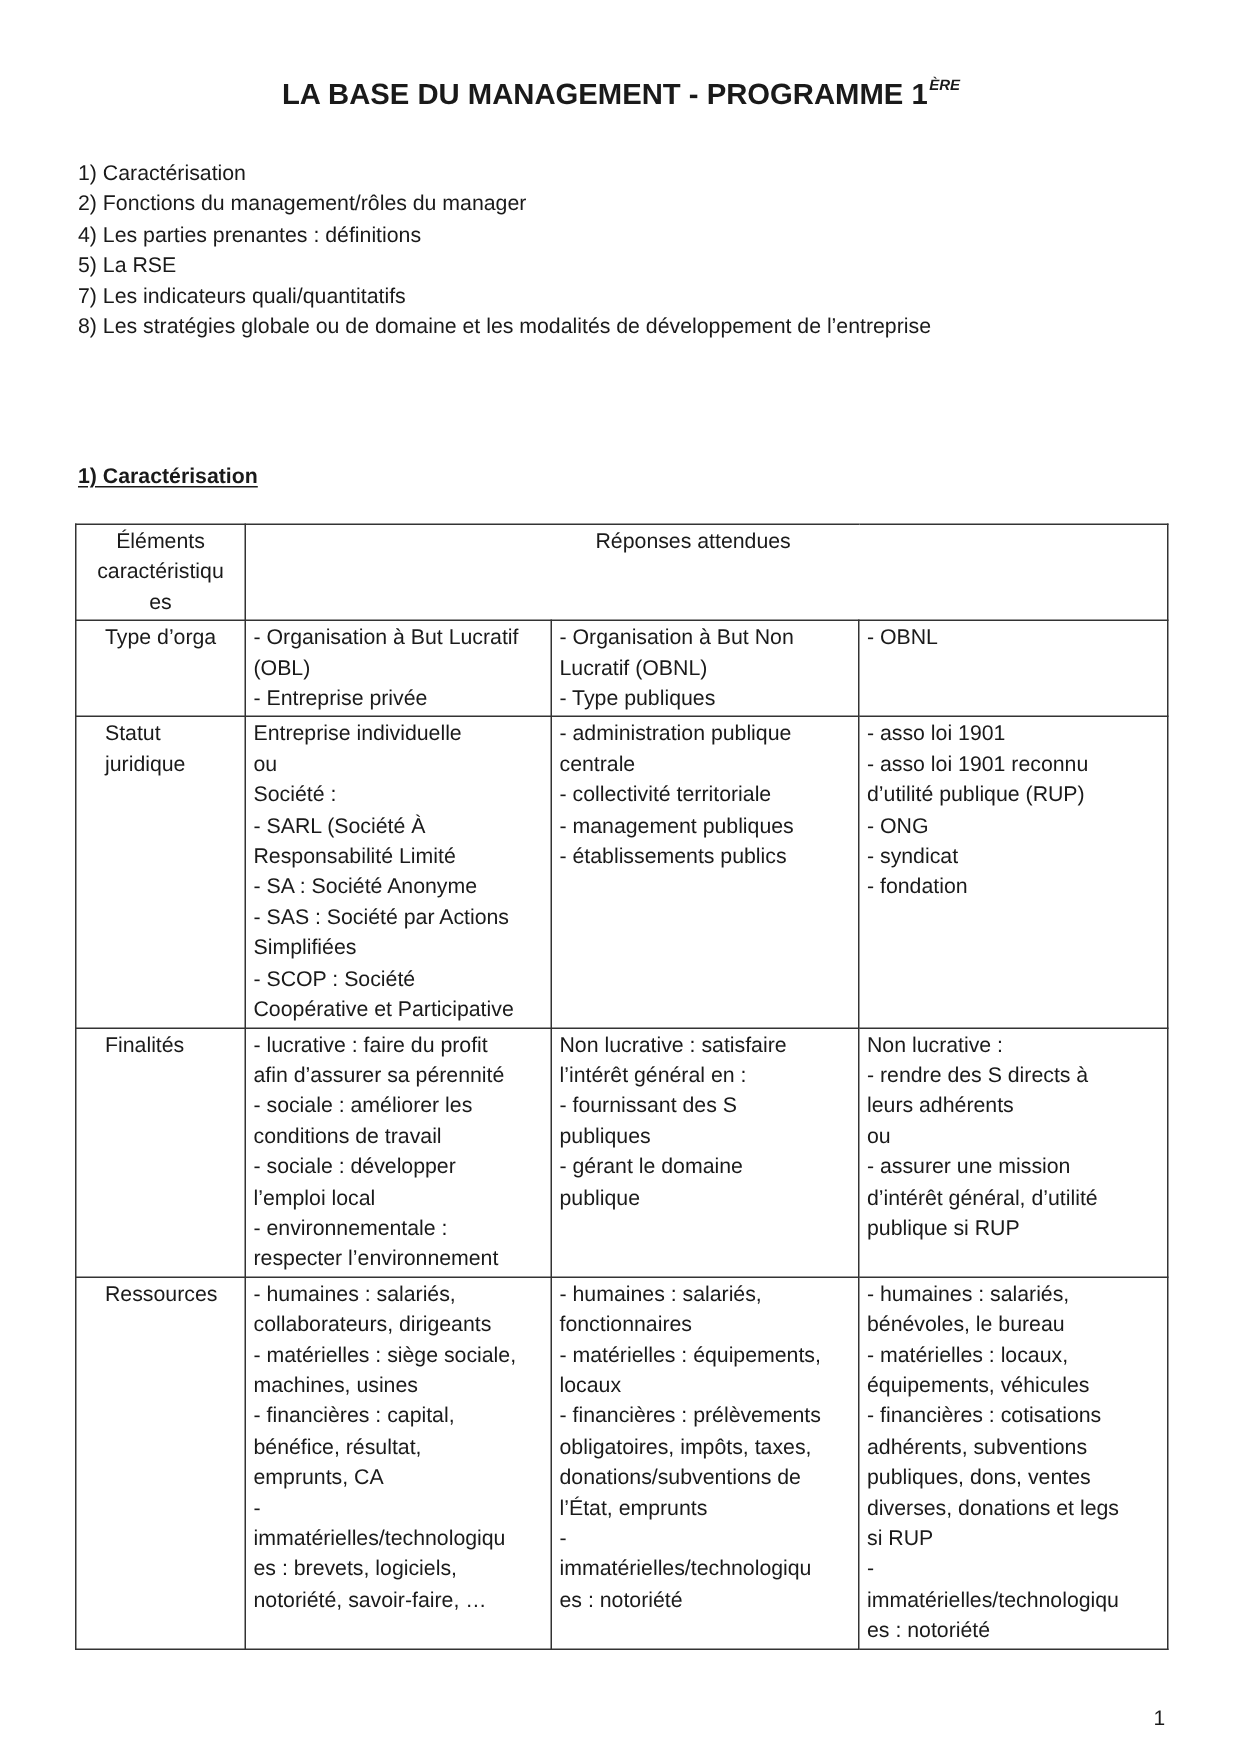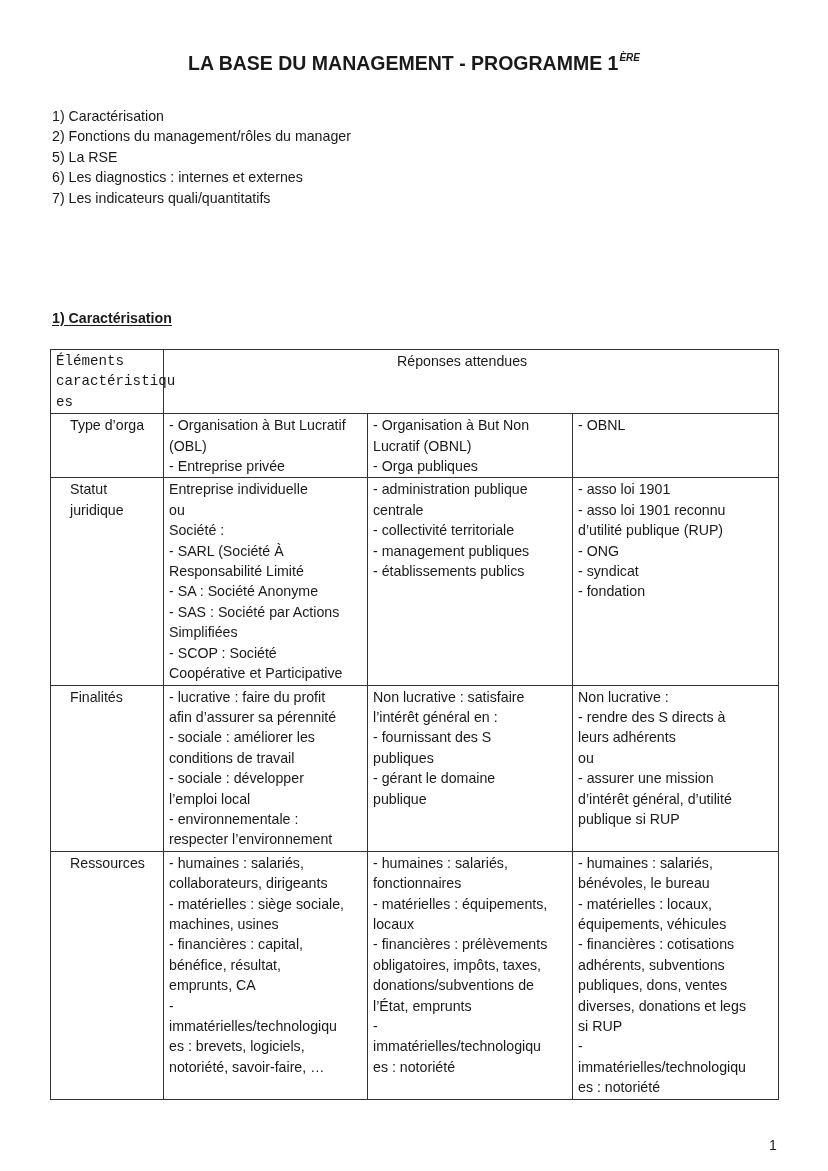--- a/index.html
+++ b/index.html
@@ -46,6 +46,7 @@
 <ul class="toc">
   <li>1) Caractérisation</li>
   <li>2) Fonctions du management/rôles du manager</li>
+  <li>4) Les parties prenantes : définitions</li>
   <li>5) La RSE</li>
   <li>6) Les diagnostics : internes et externes</li>
   <li>7) Les indicateurs quali/quantitatifs</li>

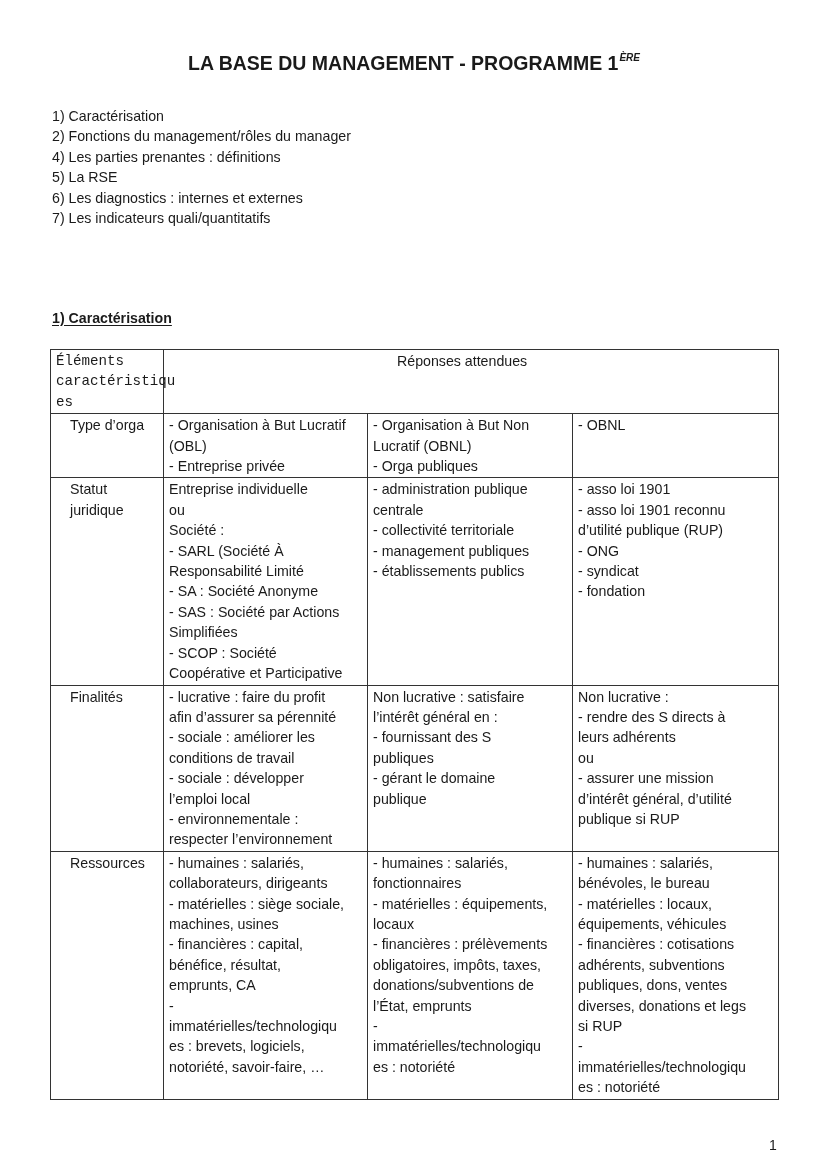--- a/index.html
+++ b/index.html
@@ -48,7 +48,6 @@
   <li>2) Fonctions du management/rôles du manager</li>
   <li>4) Les parties prenantes : définitions</li>
   <li>5) La RSE</li>
-  <li>6) Les diagnostics : internes et externes</li>
   <li>7) Les indicateurs quali/quantitatifs</li>
 </ul>
 

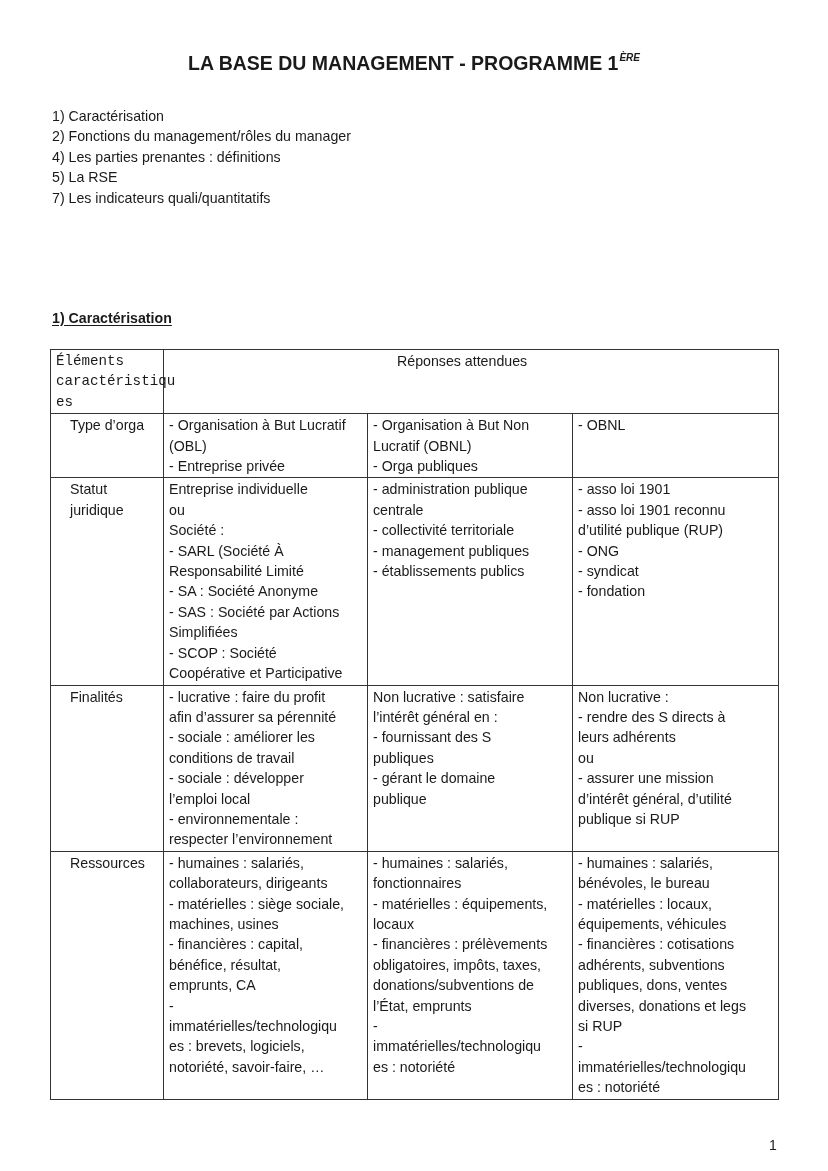--- a/index.html
+++ b/index.html
@@ -49,6 +49,7 @@
   <li>4) Les parties prenantes : définitions</li>
   <li>5) La RSE</li>
   <li>7) Les indicateurs quali/quantitatifs</li>
+  <li>8) Les stratégies globale ou de domaine et les modalités de développement de l’entreprise</li>
 </ul>
 
 <div class="section-title">1) Caractérisation</div>

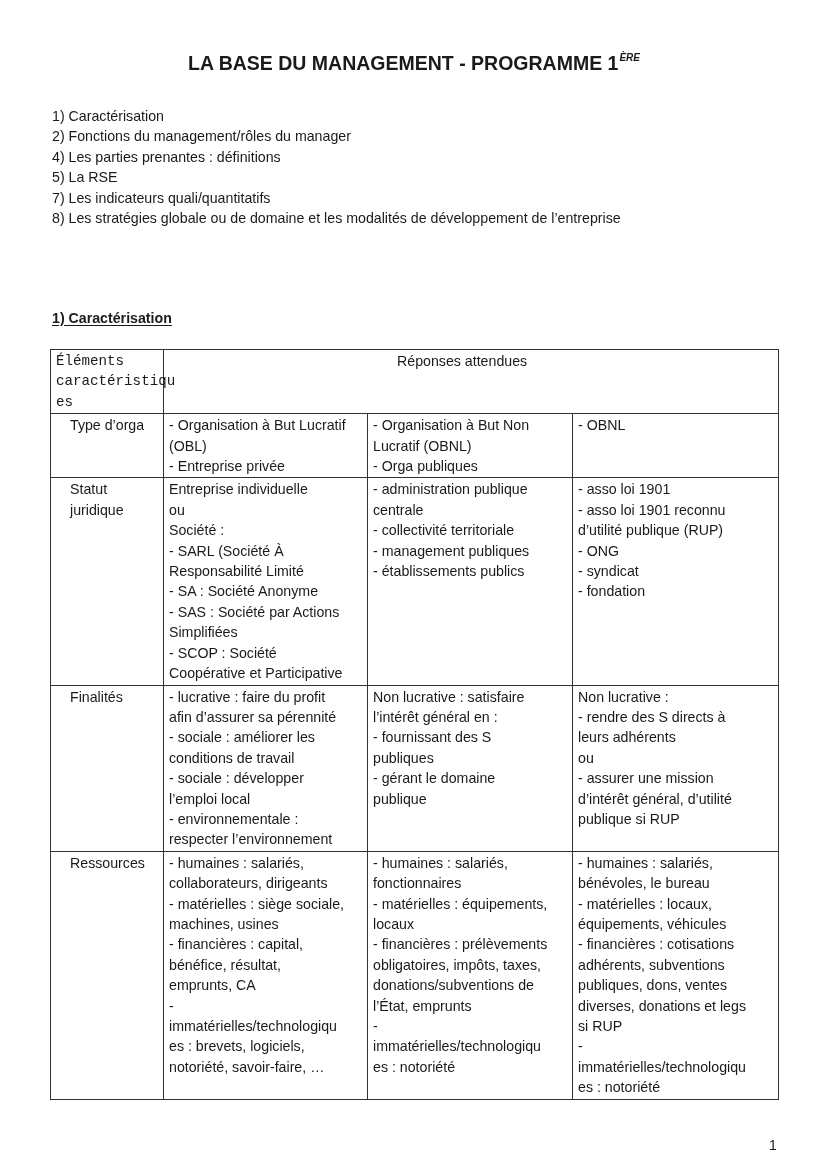--- a/index.html
+++ b/index.html
@@ -30,7 +30,7 @@
       border: 1px solid #333; vertical-align: top; padding: 1px 5px 1px 5px;
       word-wrap: break-word; overflow-wrap: break-word;
     }
-    td.head-left { text-align: left; font-family: Liberation Mono, monospace; }
+    td.head-left { text-align: center; }
     td.head-right { padding-left: 233px; margin-top: 10px; }
     td.rowlabel { padding-left: 19px; }
     .line { display: block; white-space: nowrap; }

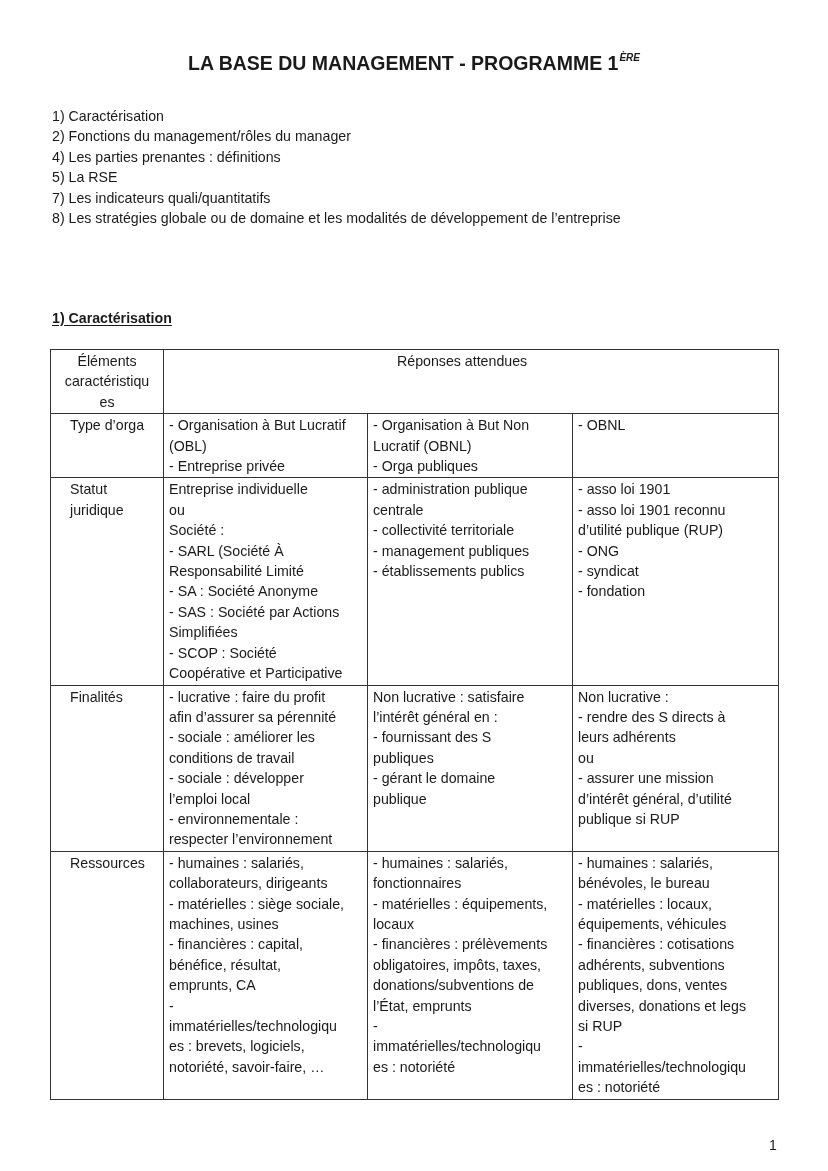--- a/index.html
+++ b/index.html
@@ -82,7 +82,7 @@
         <td>
           <span class="line">- Organisation à But Non</span>
           <span class="line">Lucratif (OBNL)</span>
-          <span class="line">- Orga publiques</span>
+          <span class="line">- Type publiques</span>
         </td>
         <td>
           <span class="line">- OBNL</span>

